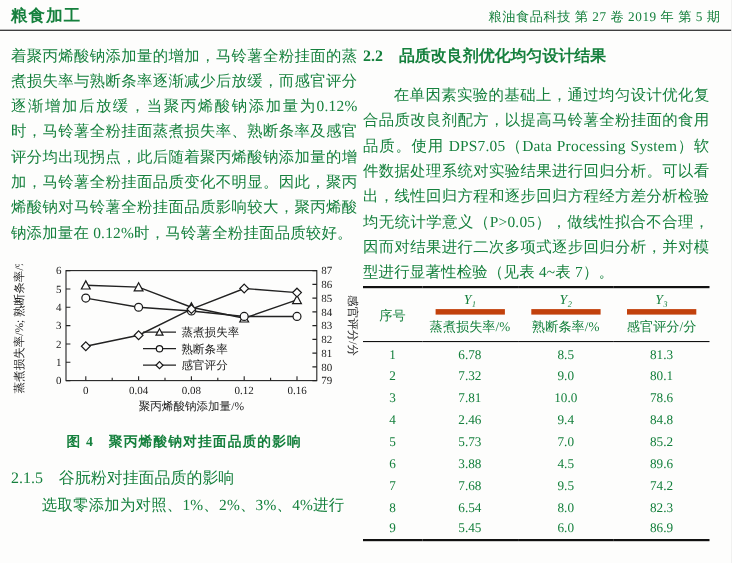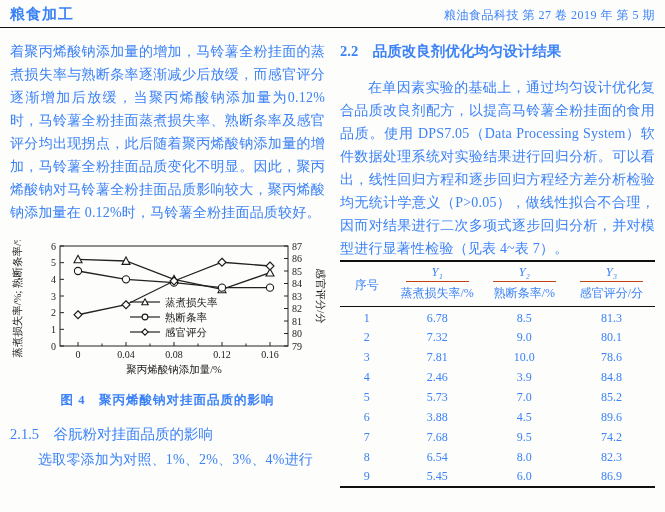--- a/index.html
+++ b/index.html
@@ -9,7 +9,7 @@
     width: 665px; height: 512px;
     margin: 0 auto;
     background: #fdfdfc;
-    color: #3b82f6;
+    color: #15803d;
     font-family: "Liberation Serif", "DejaVu Serif", serif;
     overflow: hidden;
   }

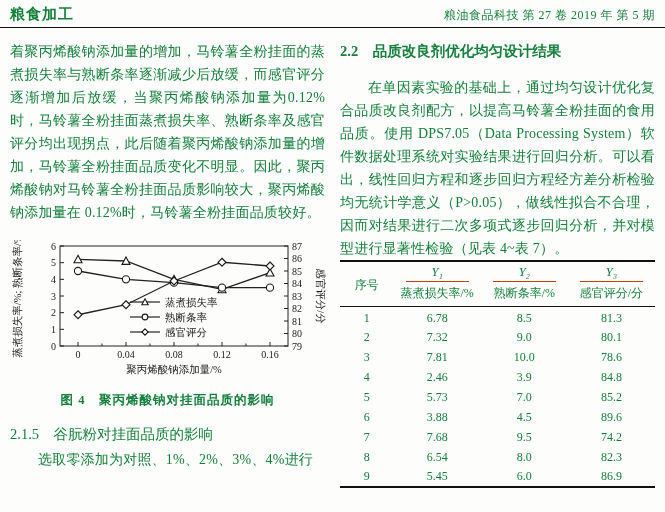--- a/index.html
+++ b/index.html
@@ -22,7 +22,7 @@
   .pg-header .hl { font-size: 15px; font-weight: bold; letter-spacing: 1px; }
   .pg-header .hr { font-size: 12px; letter-spacing: 0.5px; }
   
-  .columns { display: flex; gap: 15px; padding: 12px 10px 0 10px; }
+  .columns { display: flex; gap: 5px; padding: 12px 10px 0 10px; }
   .col { width: 315px; }
   .body-text {
     font-size: 14px; line-height: 23px;

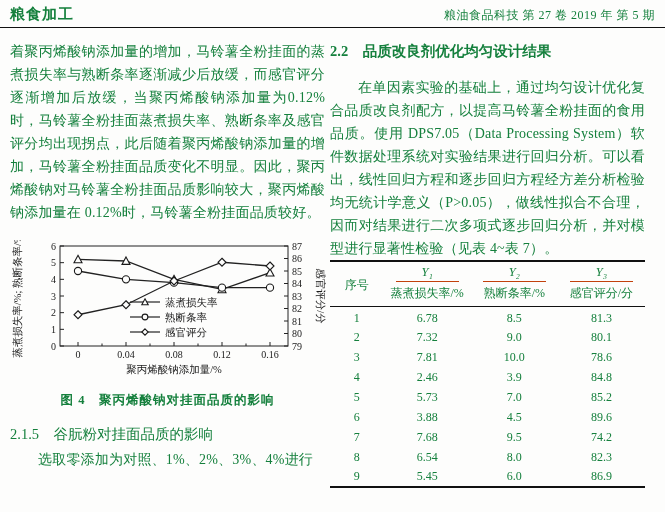--- a/index.html
+++ b/index.html
@@ -46,7 +46,7 @@
   thead tr.r1 th { padding-top: 3px; font-style: italic; font-size: 12.5px; }
   thead tr.r1 th.seq { font-style: normal; font-size: 12px; }
   th.seq { border-bottom: 1.3px solid #111; }
-  .ysub { display: block; border-bottom: 1px solid #c2410c; padding-bottom: 1px; margin: 0 10px; }
+  .ysub { display: block; border-bottom: 5px solid #c2410c; padding-bottom: 1px; margin: 0 10px; }
   thead tr.r2 th { border-bottom: 1.3px solid #111; padding: 2px 2px 4px 2px; margin-top: 28px; }
   tbody td { height: 20px; }
   tbody tr:first-child td { padding-top: 4px; }

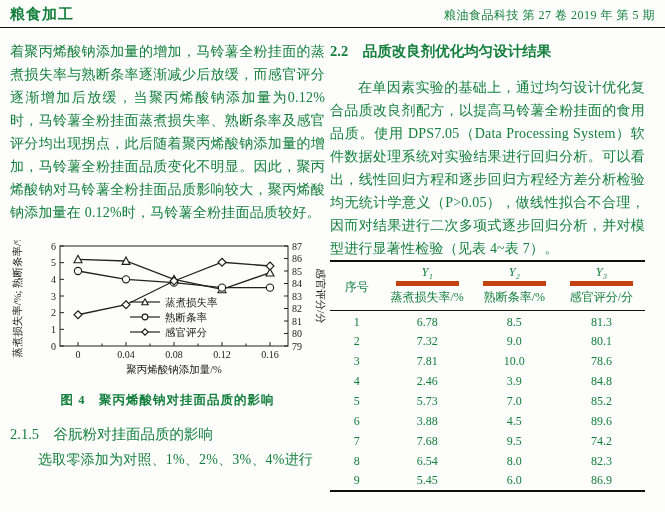--- a/index.html
+++ b/index.html
@@ -208,7 +208,7 @@
             <tr>
               <td>4</td>
               <td>2.46</td>
-              <td>3.9</td>
+              <td>9.4</td>
               <td>84.8</td>
             </tr>
             <tr>

